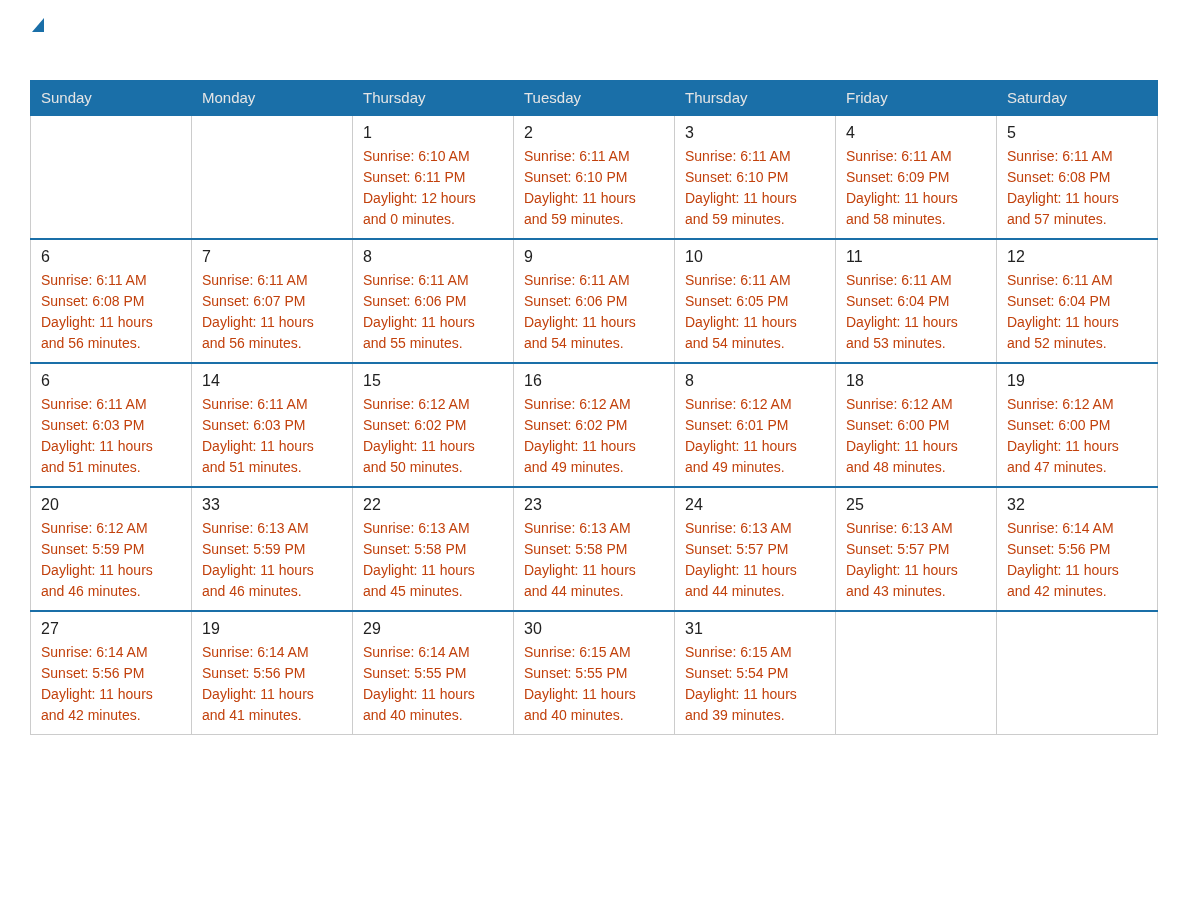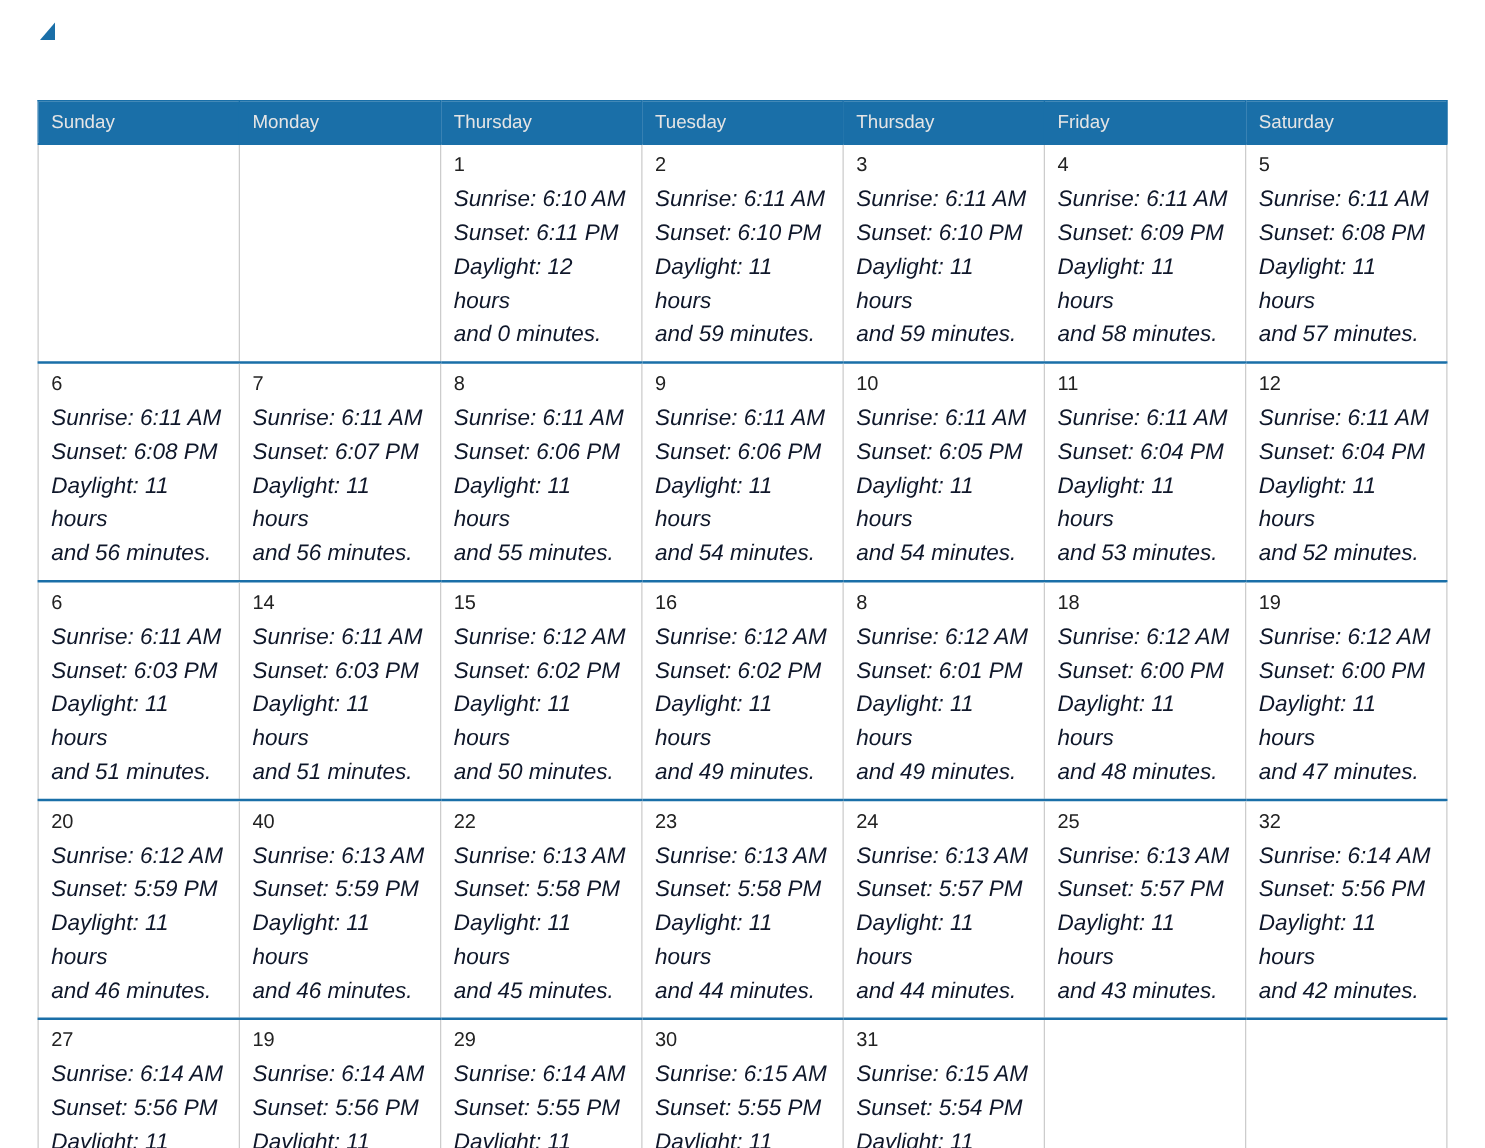--- a/index.html
+++ b/index.html
@@ -82,10 +82,9 @@
       margin-bottom: 4px;
     }
     .day-info {
-      color: #0f172a;
-      font-size: 18px;
+      color: #c2410c;
+      font-size: 14px;
       line-height: 1.5;
-      font-style: italic;
     }
     .week-row td {
       border-top: 2px solid #1a6fa8;

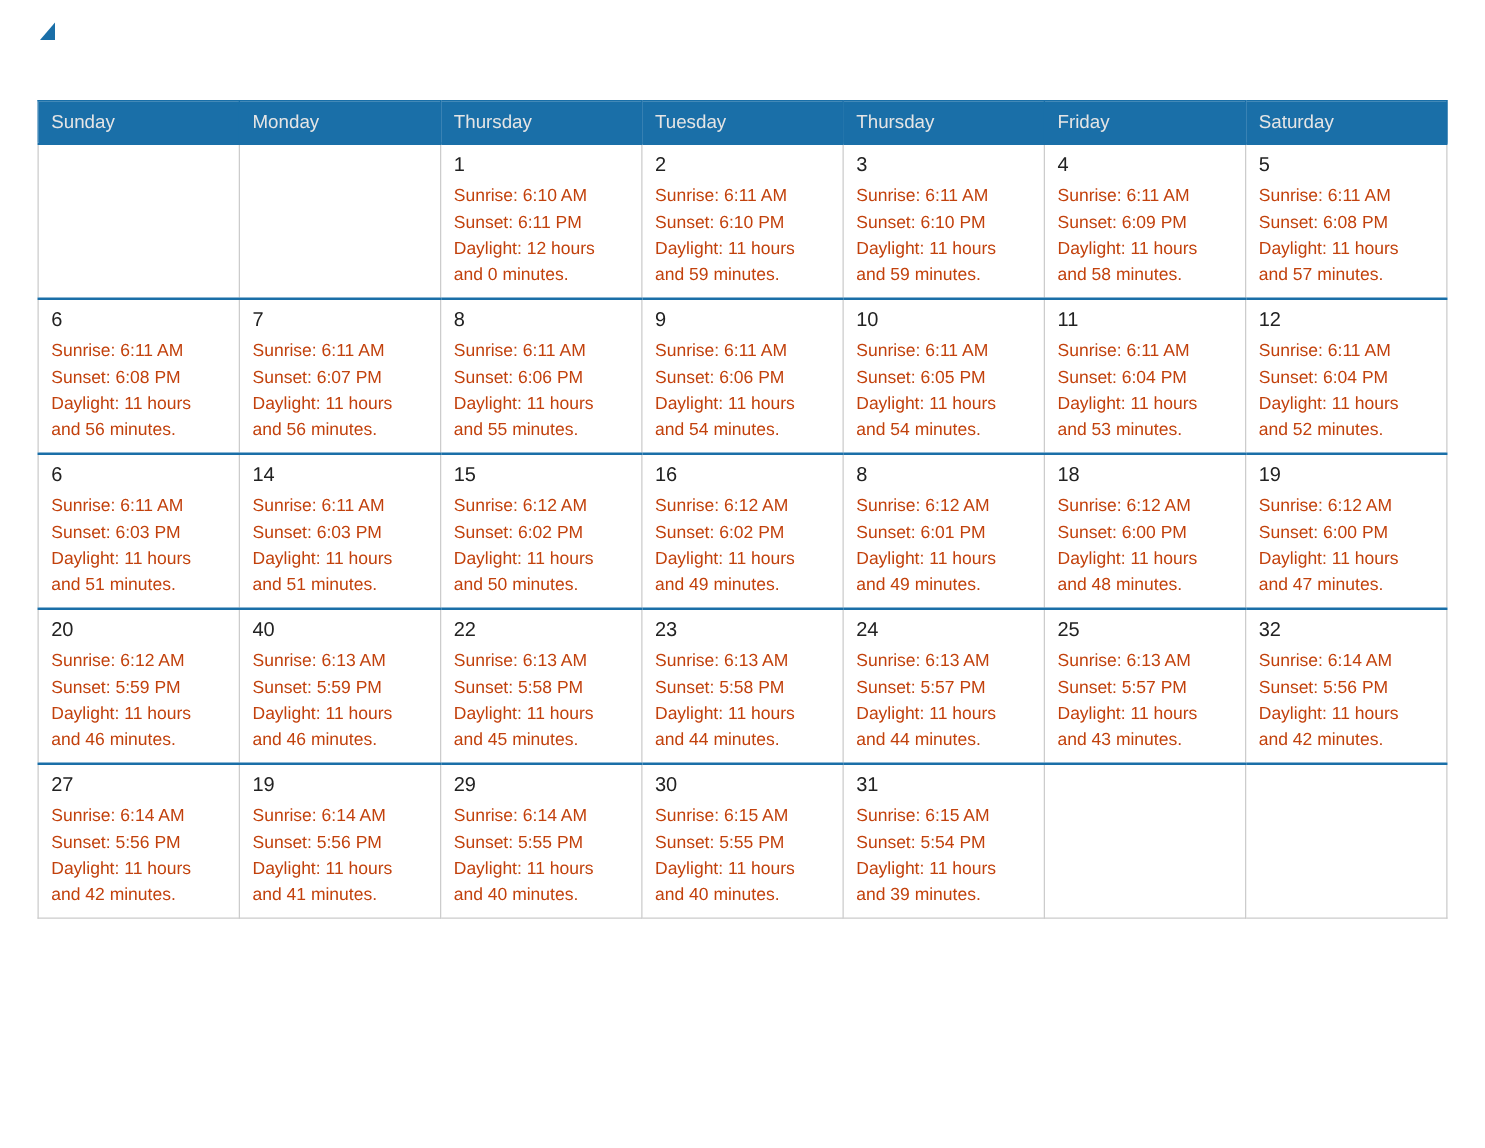--- a/index.html
+++ b/index.html
@@ -215,7 +215,7 @@
           <div class="day-info">Sunrise: 6:12 AM<br>Sunset: 5:59 PM<br>Daylight: 11 hours<br>and 46 minutes.</div>
         </td>
         <td>
-          <span class="day-number">40</span>
+          <span class="day-number">33</span>
           <div class="day-info">Sunrise: 6:13 AM<br>Sunset: 5:59 PM<br>Daylight: 11 hours<br>and 46 minutes.</div>
         </td>
         <td>

